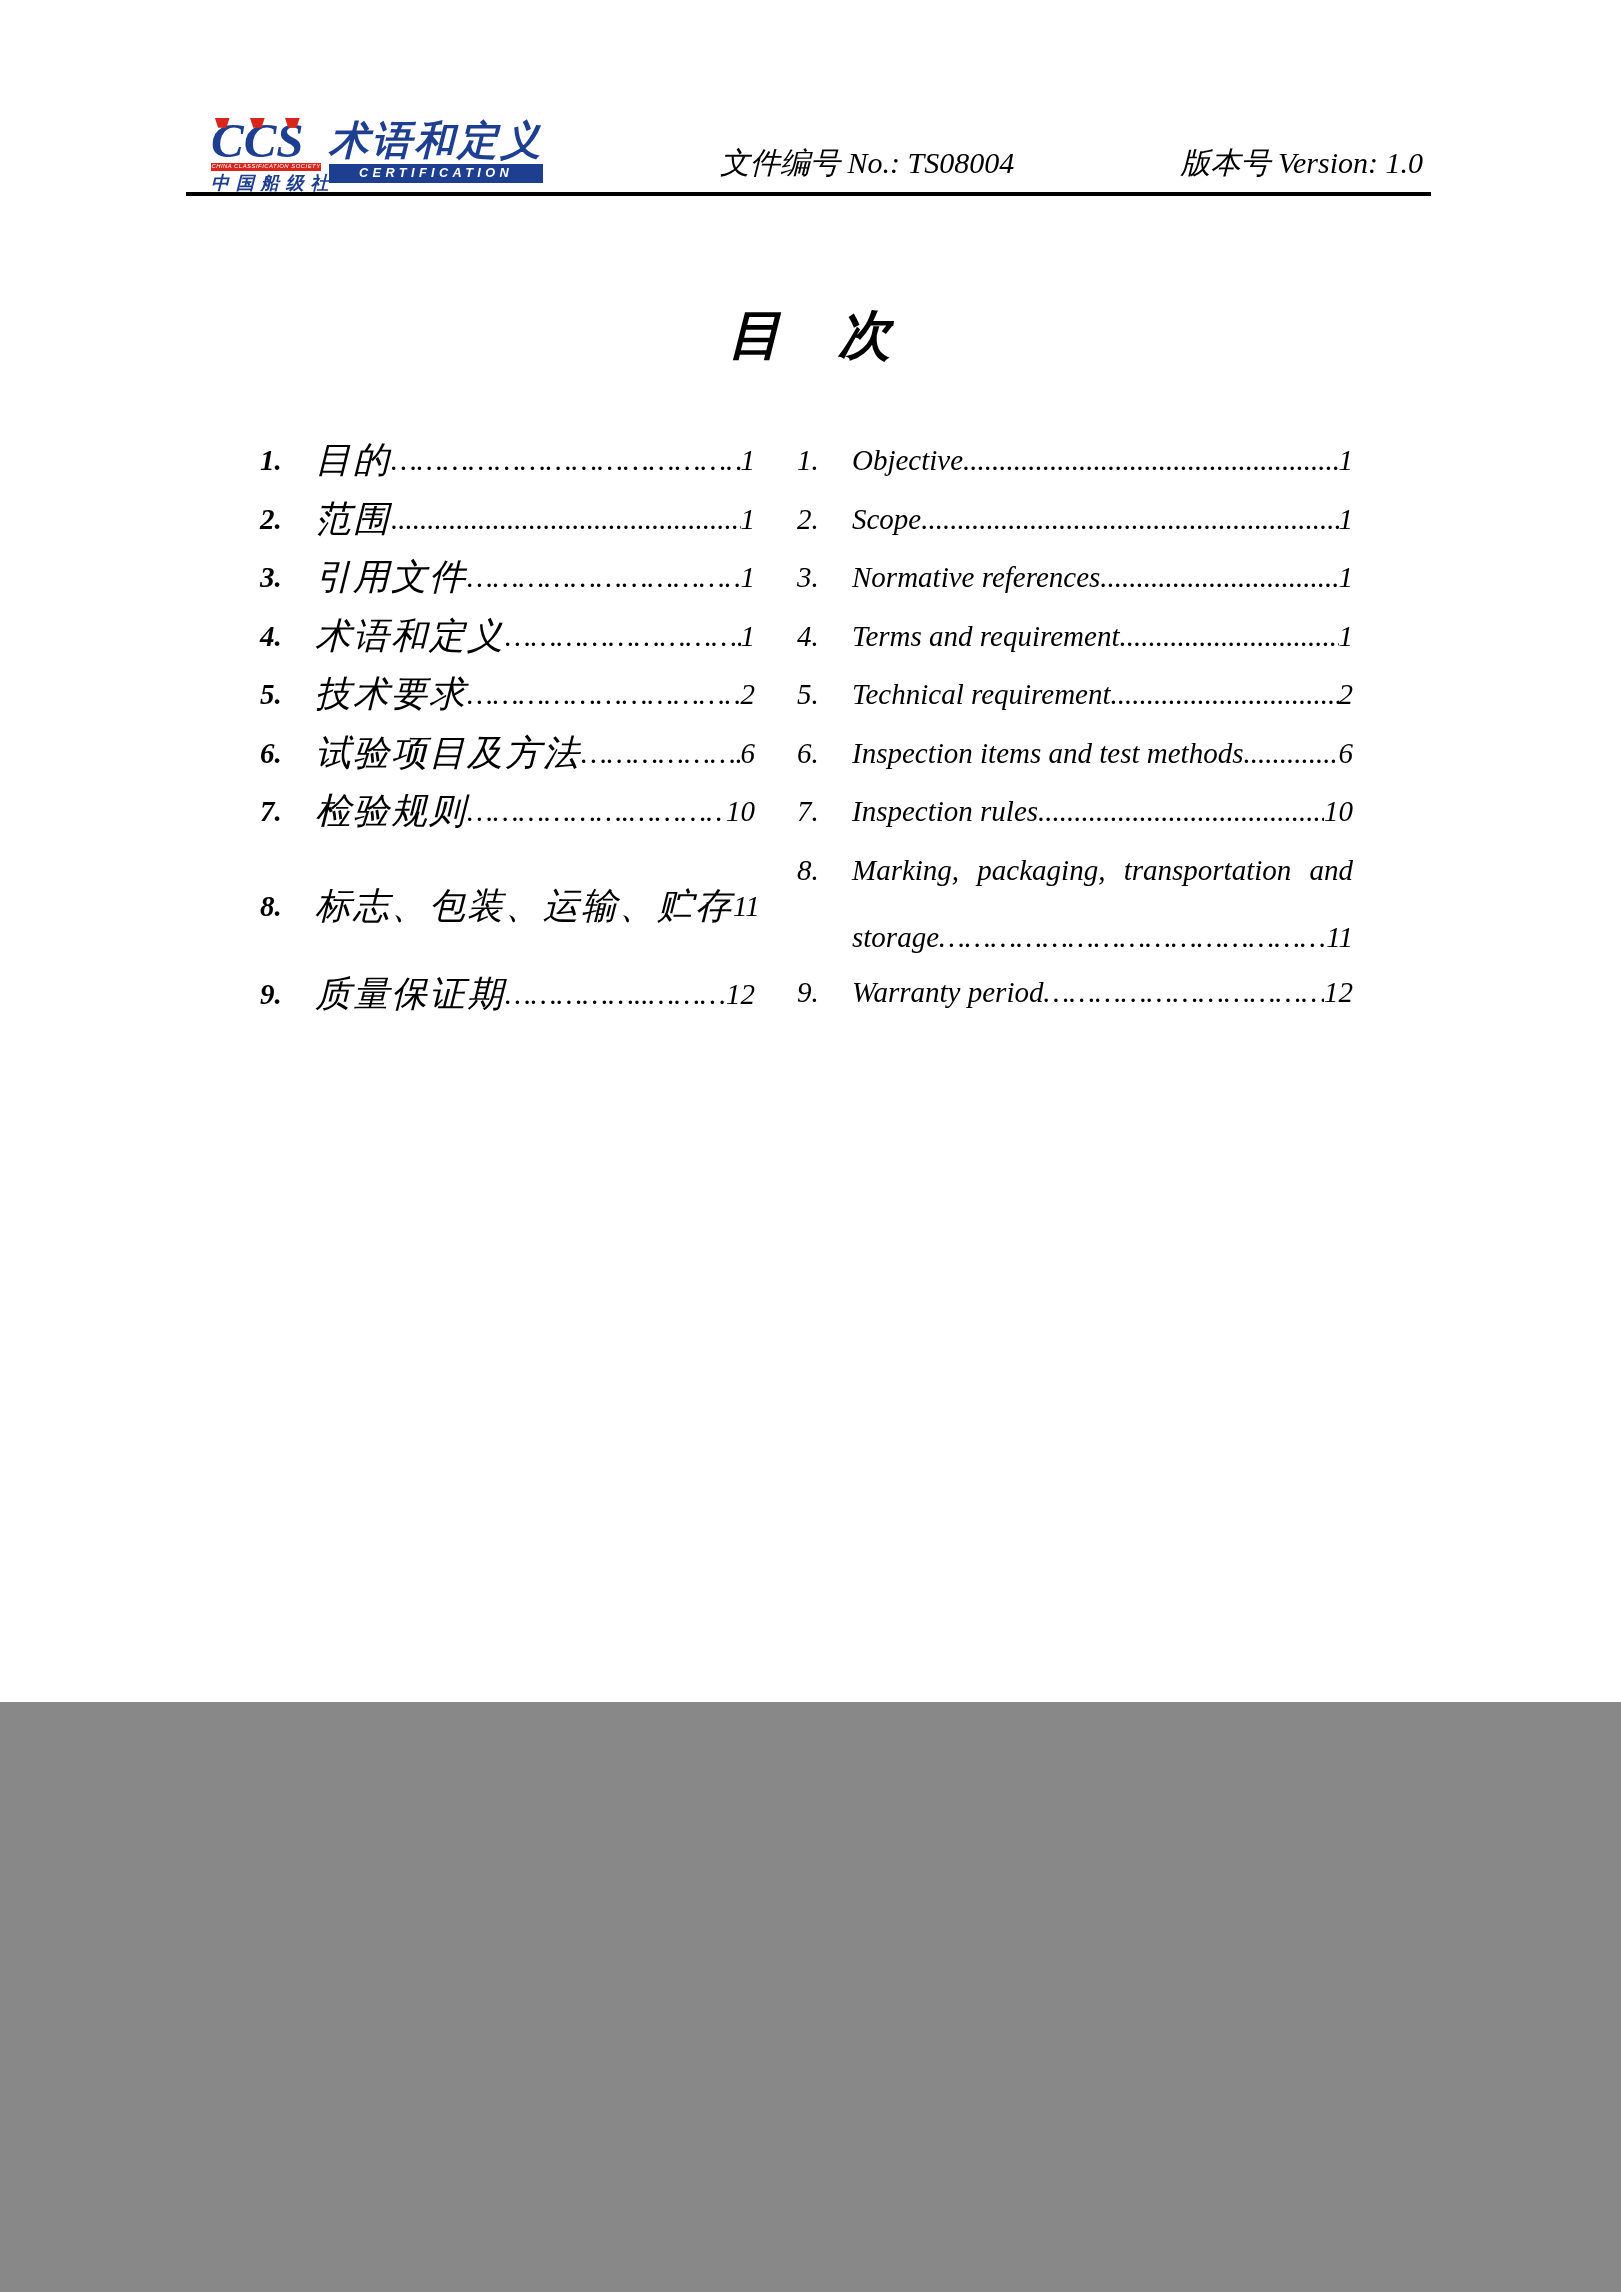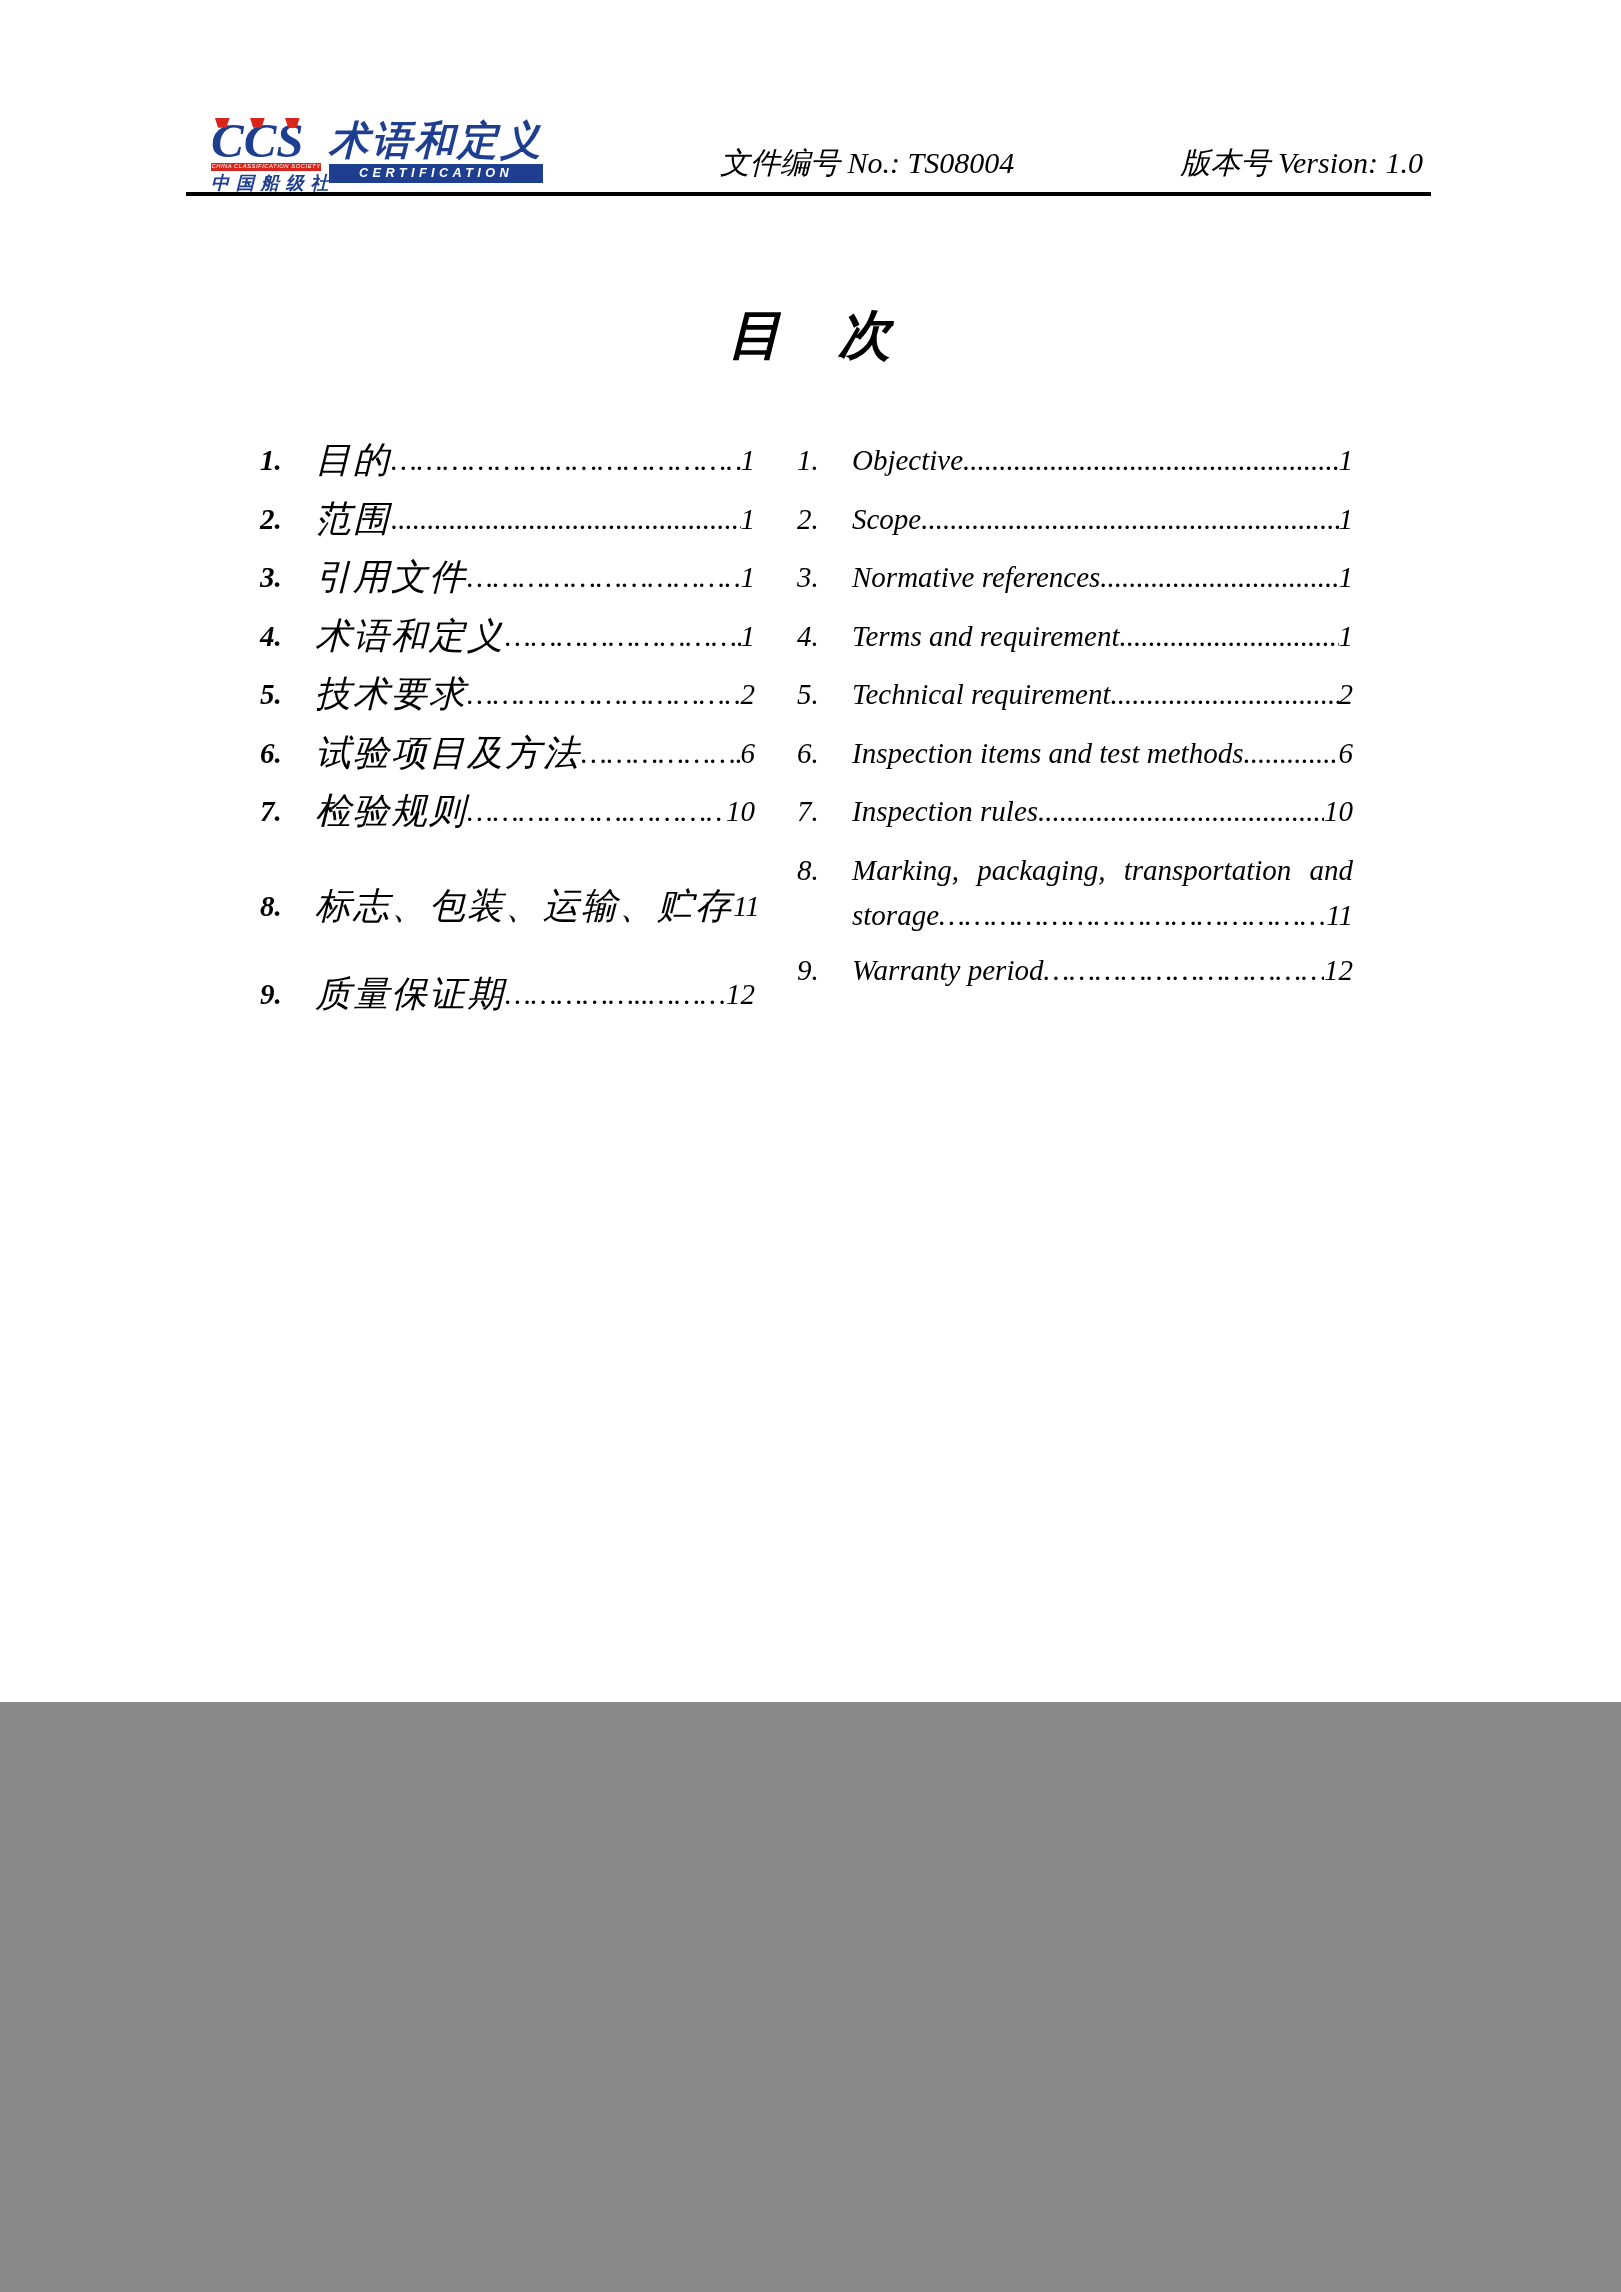--- a/index.html
+++ b/index.html
@@ -89,7 +89,7 @@
   .toc-item.two-line{margin-bottom:20.6px;}
   .toc-content{flex:1 1 auto;min-width:0;}
   .jline{display:block;text-align:justify;text-align-last:justify;line-height:35px;}
-  .toc-line2{display:flex;margin-top:10px;line-height:35px;}
+  .toc-line2{display:flex;margin-top:32px;line-height:35px;}
 
   
   .rule-bottom{position:absolute;left:186px;right:190px;top:2104px;height:4.9px;background:var(--ink);}

